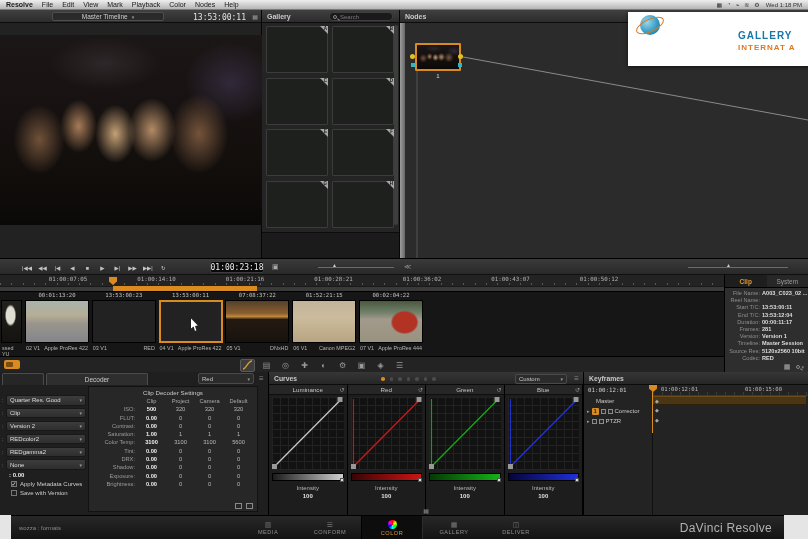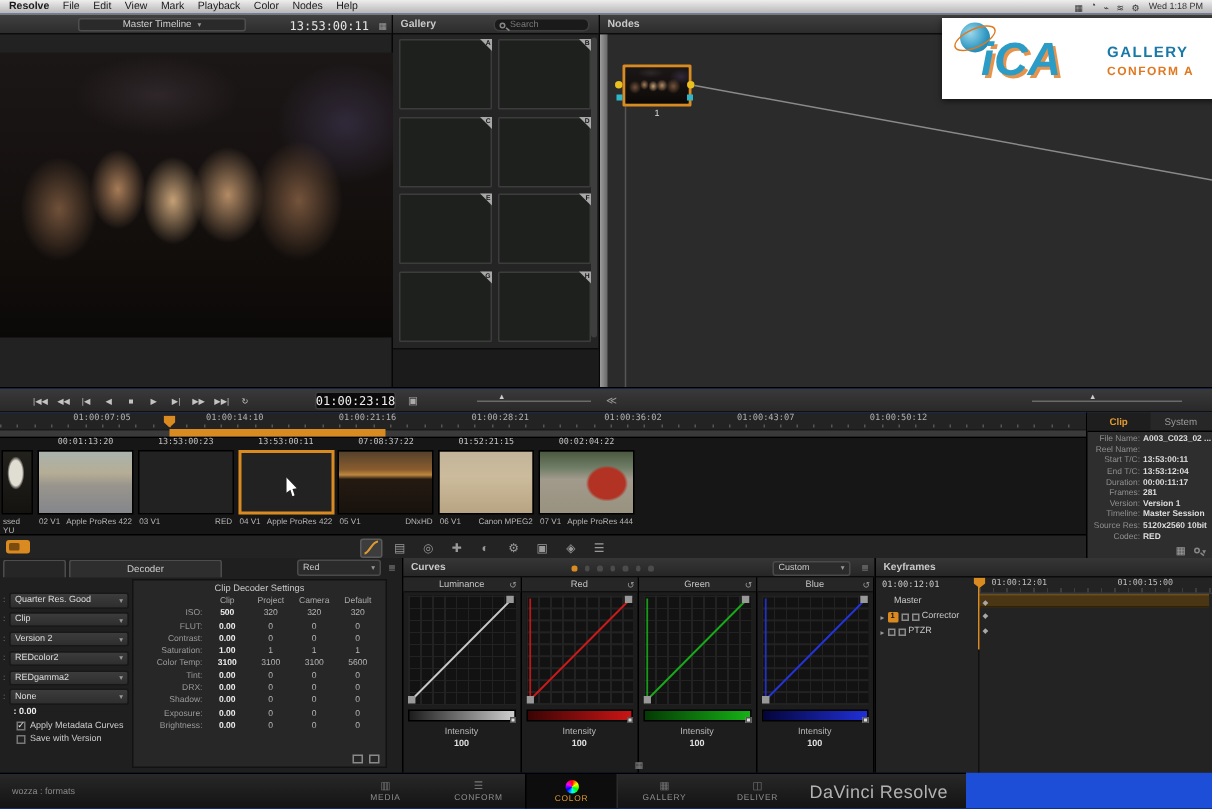--- a/index.html
+++ b/index.html
@@ -4,7 +4,7 @@
 <style>
 *{margin:0;padding:0;box-sizing:border-box;font-family:"Liberation Sans",sans-serif}
 body{background:#000}
-.screen{position:relative;width:808px;height:539px;background:#1d4ed8;overflow:hidden;color:#ccc;font-size:7px}
+.screen{position:relative;width:808px;height:539px;background:#e5e5e5;overflow:hidden;color:#ccc;font-size:7px}
 
 .menubar{position:absolute;top:0;left:0;width:808px;height:10px;background:linear-gradient(#eee,#b5b5b5);border-bottom:1px solid #7a7a7a;display:flex;align-items:center;gap:9px;padding:0 6px;color:#1a1a1a;font-size:7px;z-index:30}
 .mb-app{font-weight:bold}

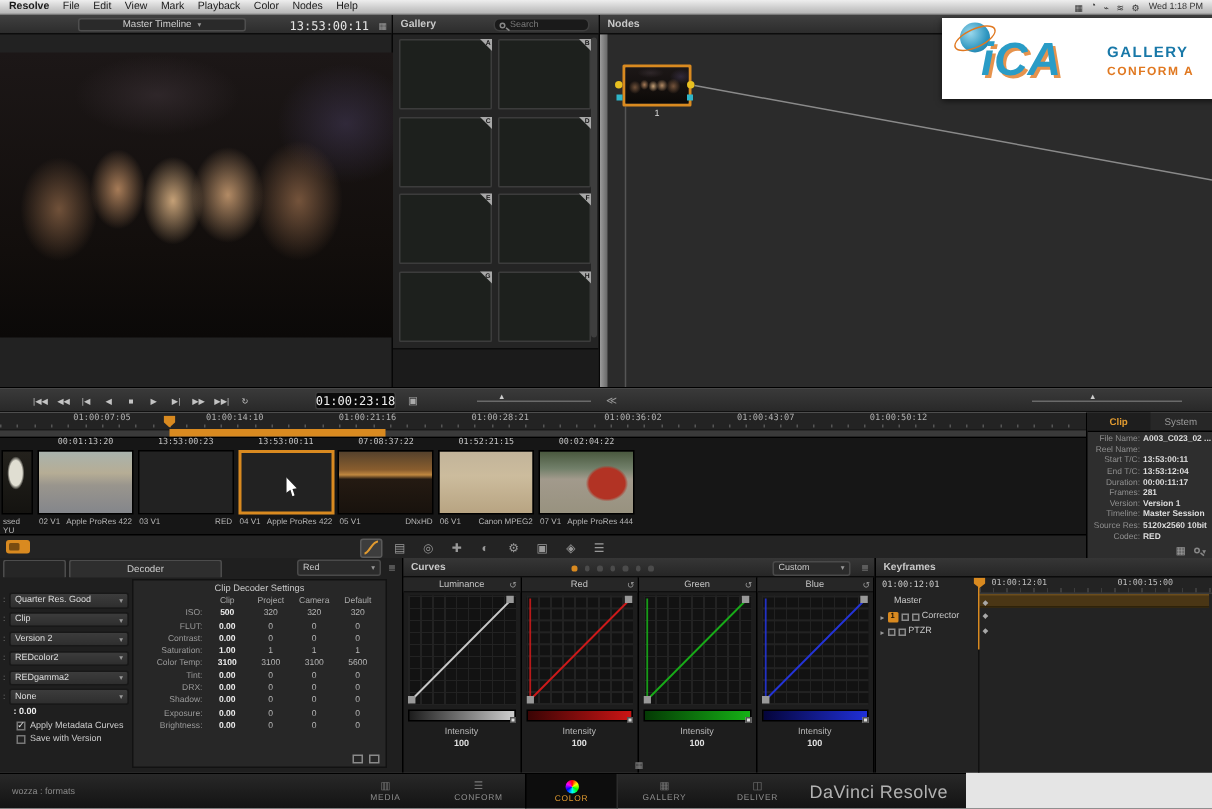--- a/index.html
+++ b/index.html
@@ -845,7 +845,6 @@
   <div class="ica">
     <div class="globe"></div>
     <div class="ring"></div>
-    <div class="ica-big">iCA</div>
     <div class="ica-r1">GALLERY</div>
     <div class="ica-r2">CONFORM A</div>
   </div>

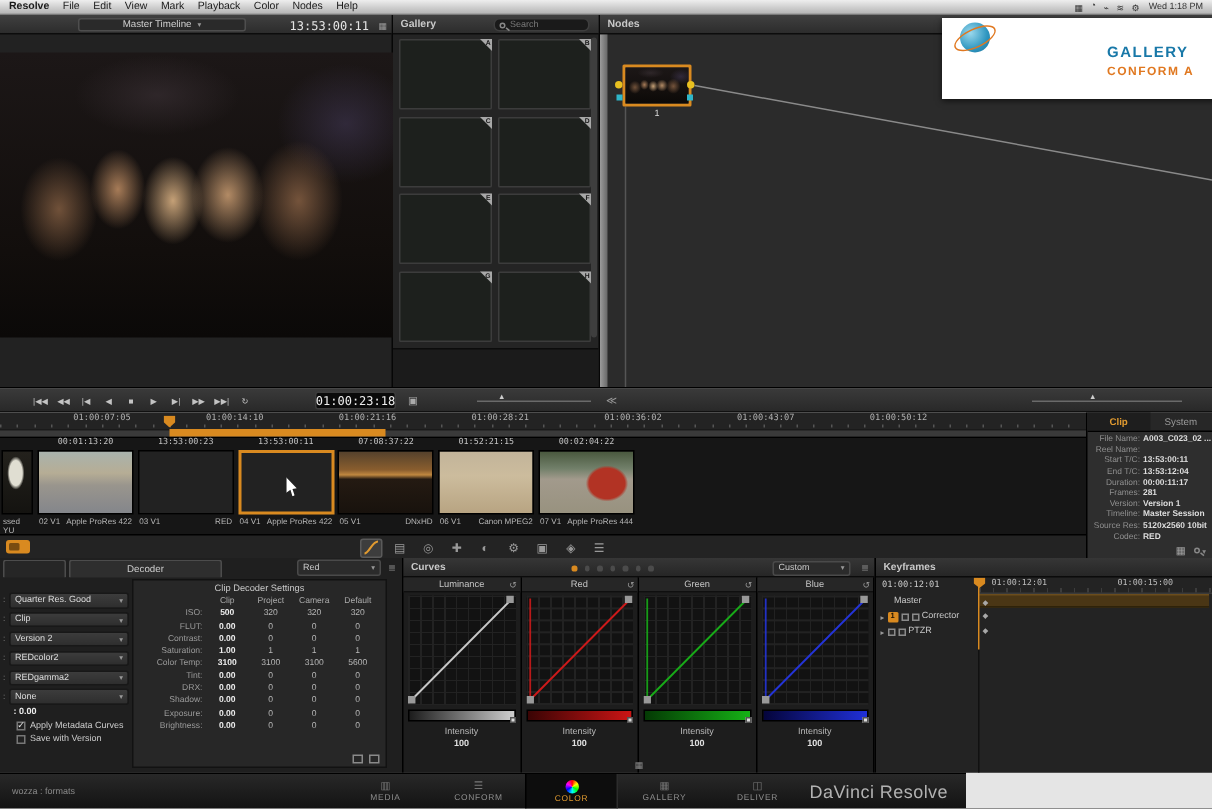--- a/index.html
+++ b/index.html
@@ -846,7 +846,7 @@
     <div class="globe"></div>
     <div class="ring"></div>
     <div class="ica-r1">GALLERY</div>
-    <div class="ica-r2">CONFORM A</div>
+    <div class="ica-r2">INTERNAT A</div>
   </div>
 
 </div>

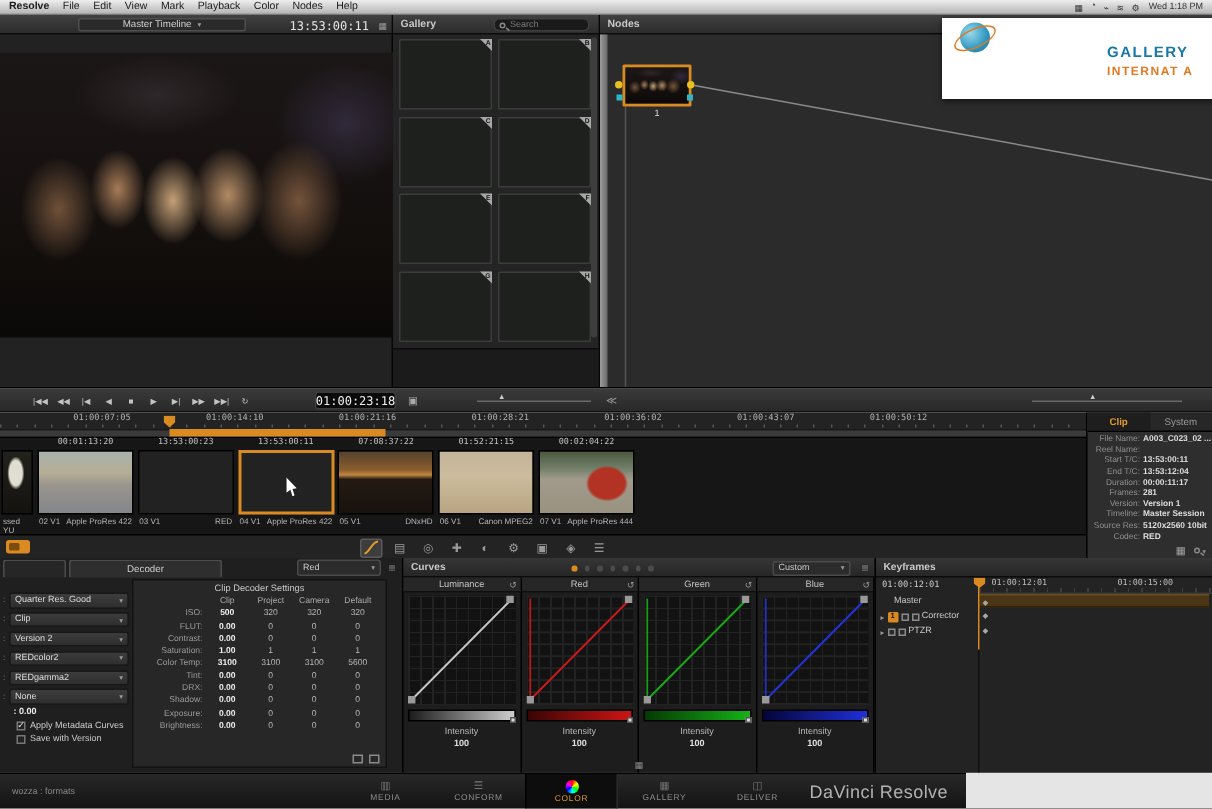--- a/index.html
+++ b/index.html
@@ -155,7 +155,7 @@
 .kphead{position:absolute;left:-4px;top:0;width:8px;height:7px;background:#d98a20;clip-path:polygon(0 0,100% 0,100% 55%,50% 100%,0 55%);z-index:3}
 .kpline{position:absolute;left:-1px;top:6px;width:1px;height:42px;background:#d98a20;z-index:2}
 
-.bottombar{position:absolute;top:515px;left:0;width:644px;height:24px;background:linear-gradient(#282828,#131313);border-top:1px solid #000}
+.bottombar{position:absolute;top:515px;left:11px;width:773px;height:24px;background:linear-gradient(#282828,#131313);border-top:1px solid #000}
 .bleft{position:absolute;left:8px;top:9px;font-size:6px;color:#8a8a8a}
 .pages{position:absolute;left:226px;top:0;height:24px;display:flex}
 .page{width:62px;display:flex;flex-direction:column;align-items:center;justify-content:center;gap:1px;color:#8f8f8f}

